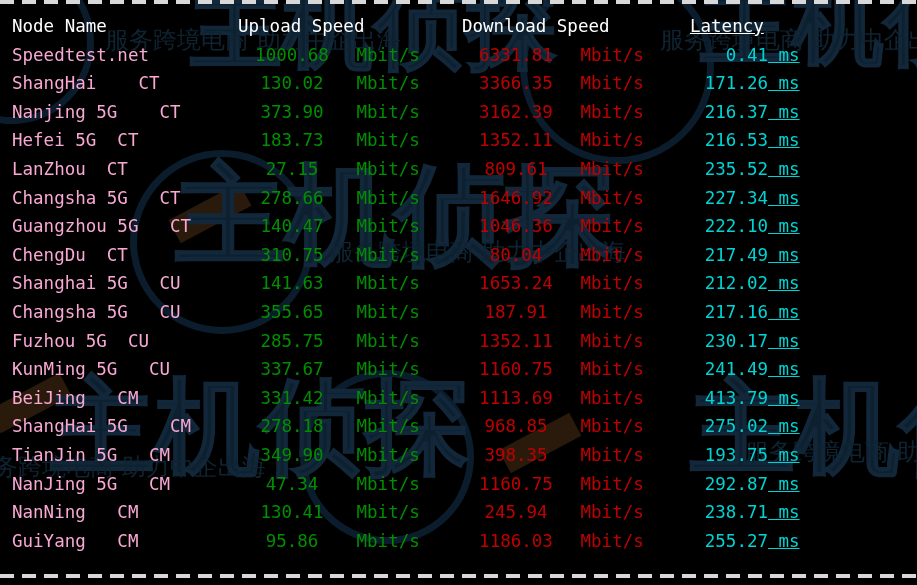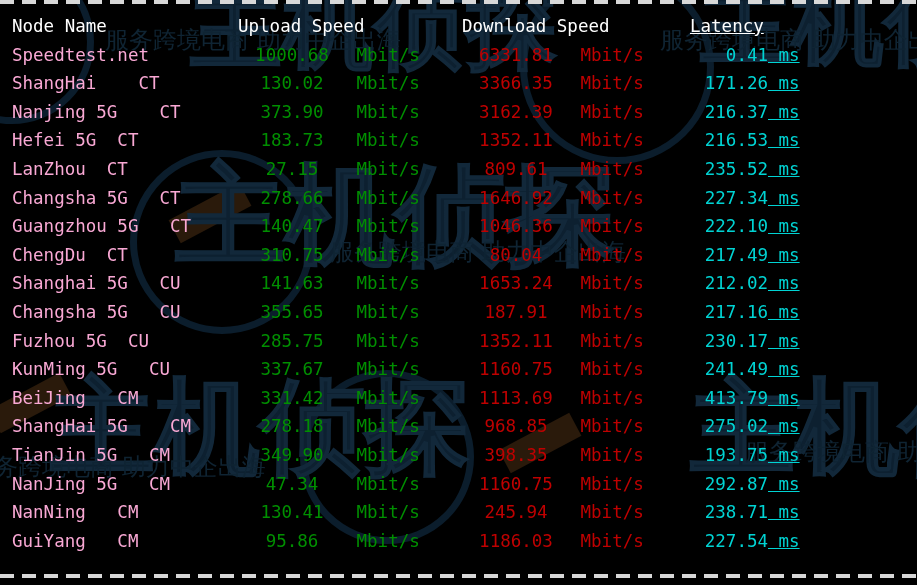--- a/index.html
+++ b/index.html
@@ -166,7 +166,7 @@
         <div class="row"><span class="cell c-node node">TianJin 5G   CM</span><span class="cell c-up upload"><span class="num up-num">349.90</span><span> Mbit/s</span></span><span class="cell c-down download"><span class="num down-num">398.35</span><span> Mbit/s</span></span><span class="cell c-lat latency"><span class="num lat-num">193.75</span><span> ms</span></span></div>
         <div class="row"><span class="cell c-node node">NanJing 5G   CM</span><span class="cell c-up upload"><span class="num up-num">47.34</span><span> Mbit/s</span></span><span class="cell c-down download"><span class="num down-num">1160.75</span><span> Mbit/s</span></span><span class="cell c-lat latency"><span class="num lat-num">292.87</span><span> ms</span></span></div>
         <div class="row"><span class="cell c-node node">NanNing   CM</span><span class="cell c-up upload"><span class="num up-num">130.41</span><span> Mbit/s</span></span><span class="cell c-down download"><span class="num down-num">245.94</span><span> Mbit/s</span></span><span class="cell c-lat latency"><span class="num lat-num">238.71</span><span> ms</span></span></div>
-        <div class="row"><span class="cell c-node node">GuiYang   CM</span><span class="cell c-up upload"><span class="num up-num">95.86</span><span> Mbit/s</span></span><span class="cell c-down download"><span class="num down-num">1186.03</span><span> Mbit/s</span></span><span class="cell c-lat latency"><span class="num lat-num">227.54</span><span> ms</span></span></div>
+        <div class="row"><span class="cell c-node node">GuiYang   CM</span><span class="cell c-up upload"><span class="num up-num">95.86</span><span> Mbit/s</span></span><span class="cell c-down download"><span class="num down-num">1186.03</span><span> Mbit/s</span></span><span class="cell c-lat latency"><span class="num lat-num">255.27</span><span> ms</span></span></div>
       </div>
   </div>
 

